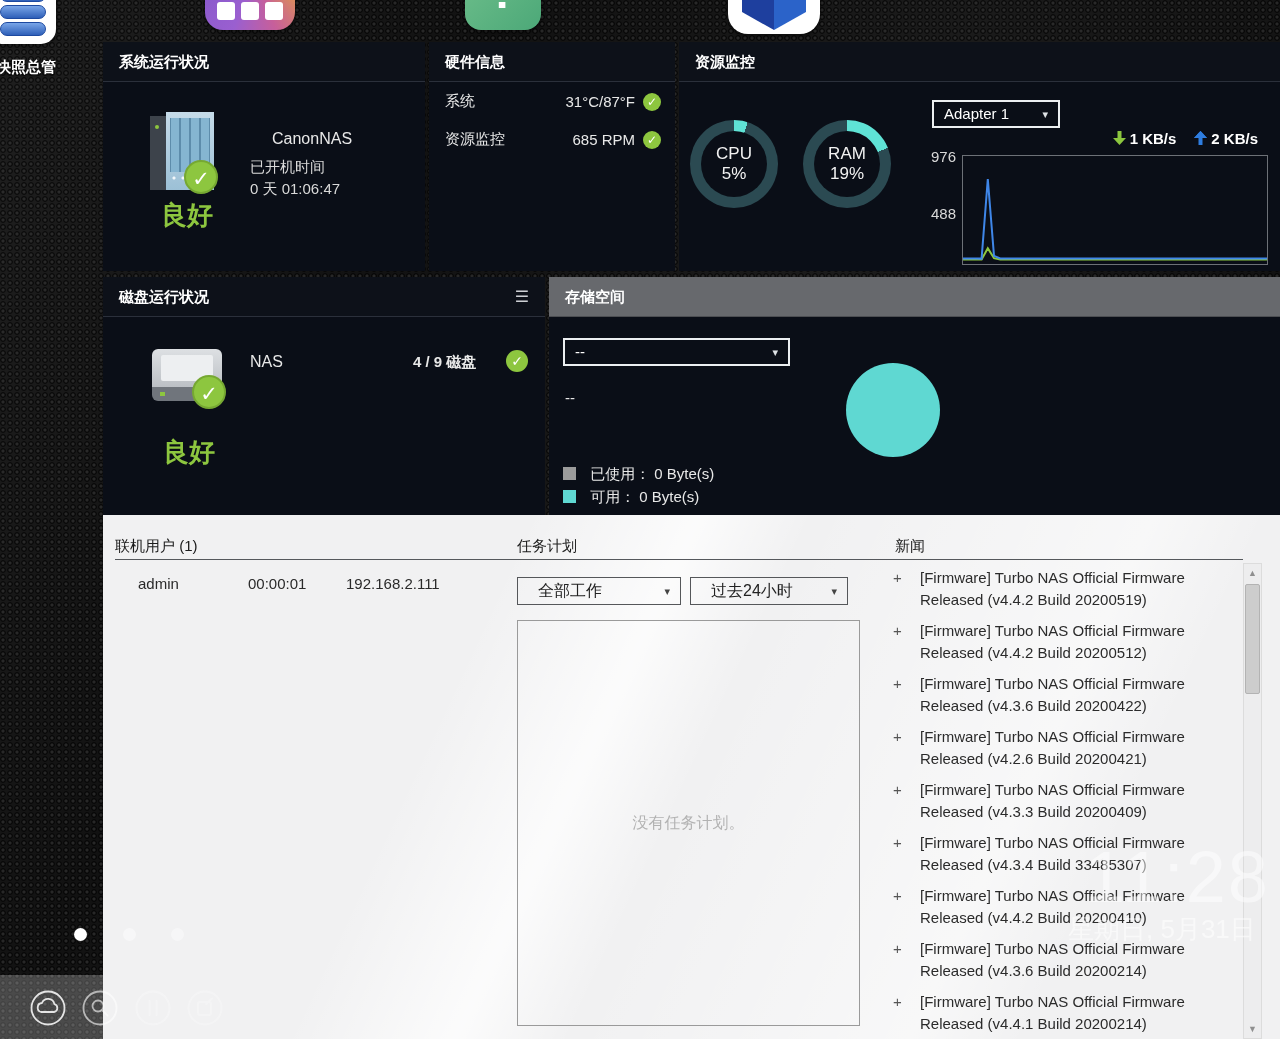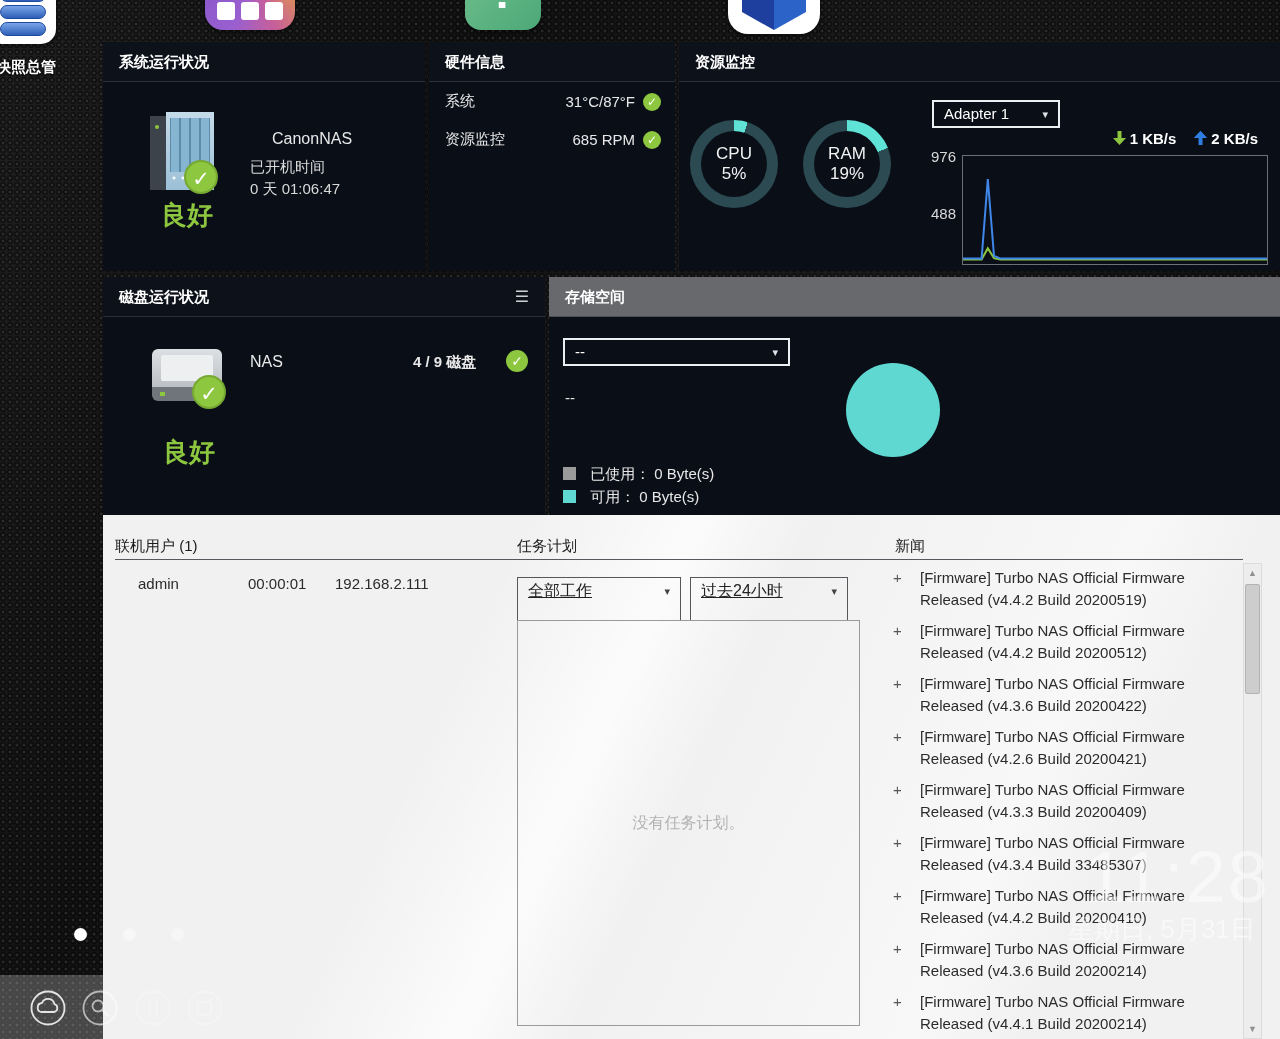--- a/index.html
+++ b/index.html
@@ -269,7 +269,7 @@
 
   <div class="ucell" style="left:35px;">admin</div>
   <div class="ucell" style="left:145px;">00:00:01</div>
-  <div class="ucell" style="left:232px;">192.168.2.111</div>
+  <div class="ucell" style="left:243px;">192.168.2.111</div>
 
   <div class="lt-select" style="left:414px; top:62px; width:164px;">
     <span>全部工作</span>

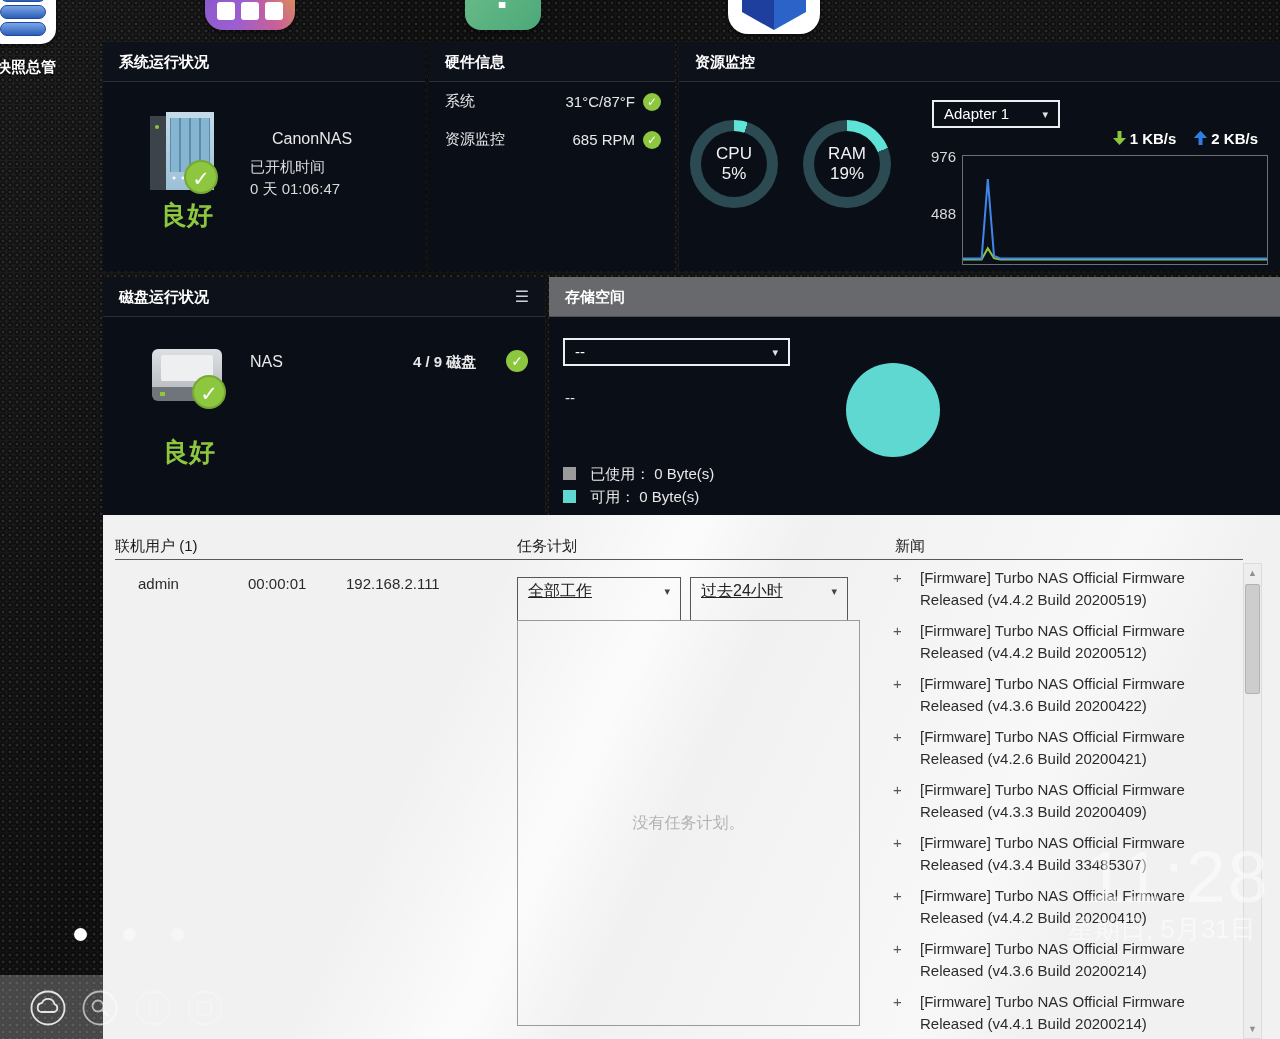--- a/index.html
+++ b/index.html
@@ -78,8 +78,8 @@
     font-size:15px; line-height:24px; padding:0 10px; }
   .dk-select .caret { position:absolute; right:10px; top:0; color:#dfe3e6; font-size:11px; }
 
-  .lt-select { position:absolute; height:44px; border:1px solid #55575a; background:transparent; color:#222;
-    font-size:16px; line-height:26px; padding:0 10px;text-decoration:underline; }
+  .lt-select { position:absolute; height:28px; border:1px solid #55575a; background:transparent; color:#222;
+    font-size:16px; line-height:26px; padding:0 20px; }
   .lt-select .caret { position:absolute; right:10px; top:0; color:#444; font-size:11px; }
 
   .net-legend { position:absolute; top:88px; right:22px; color:#fff; font-size:15px; font-weight:bold;

